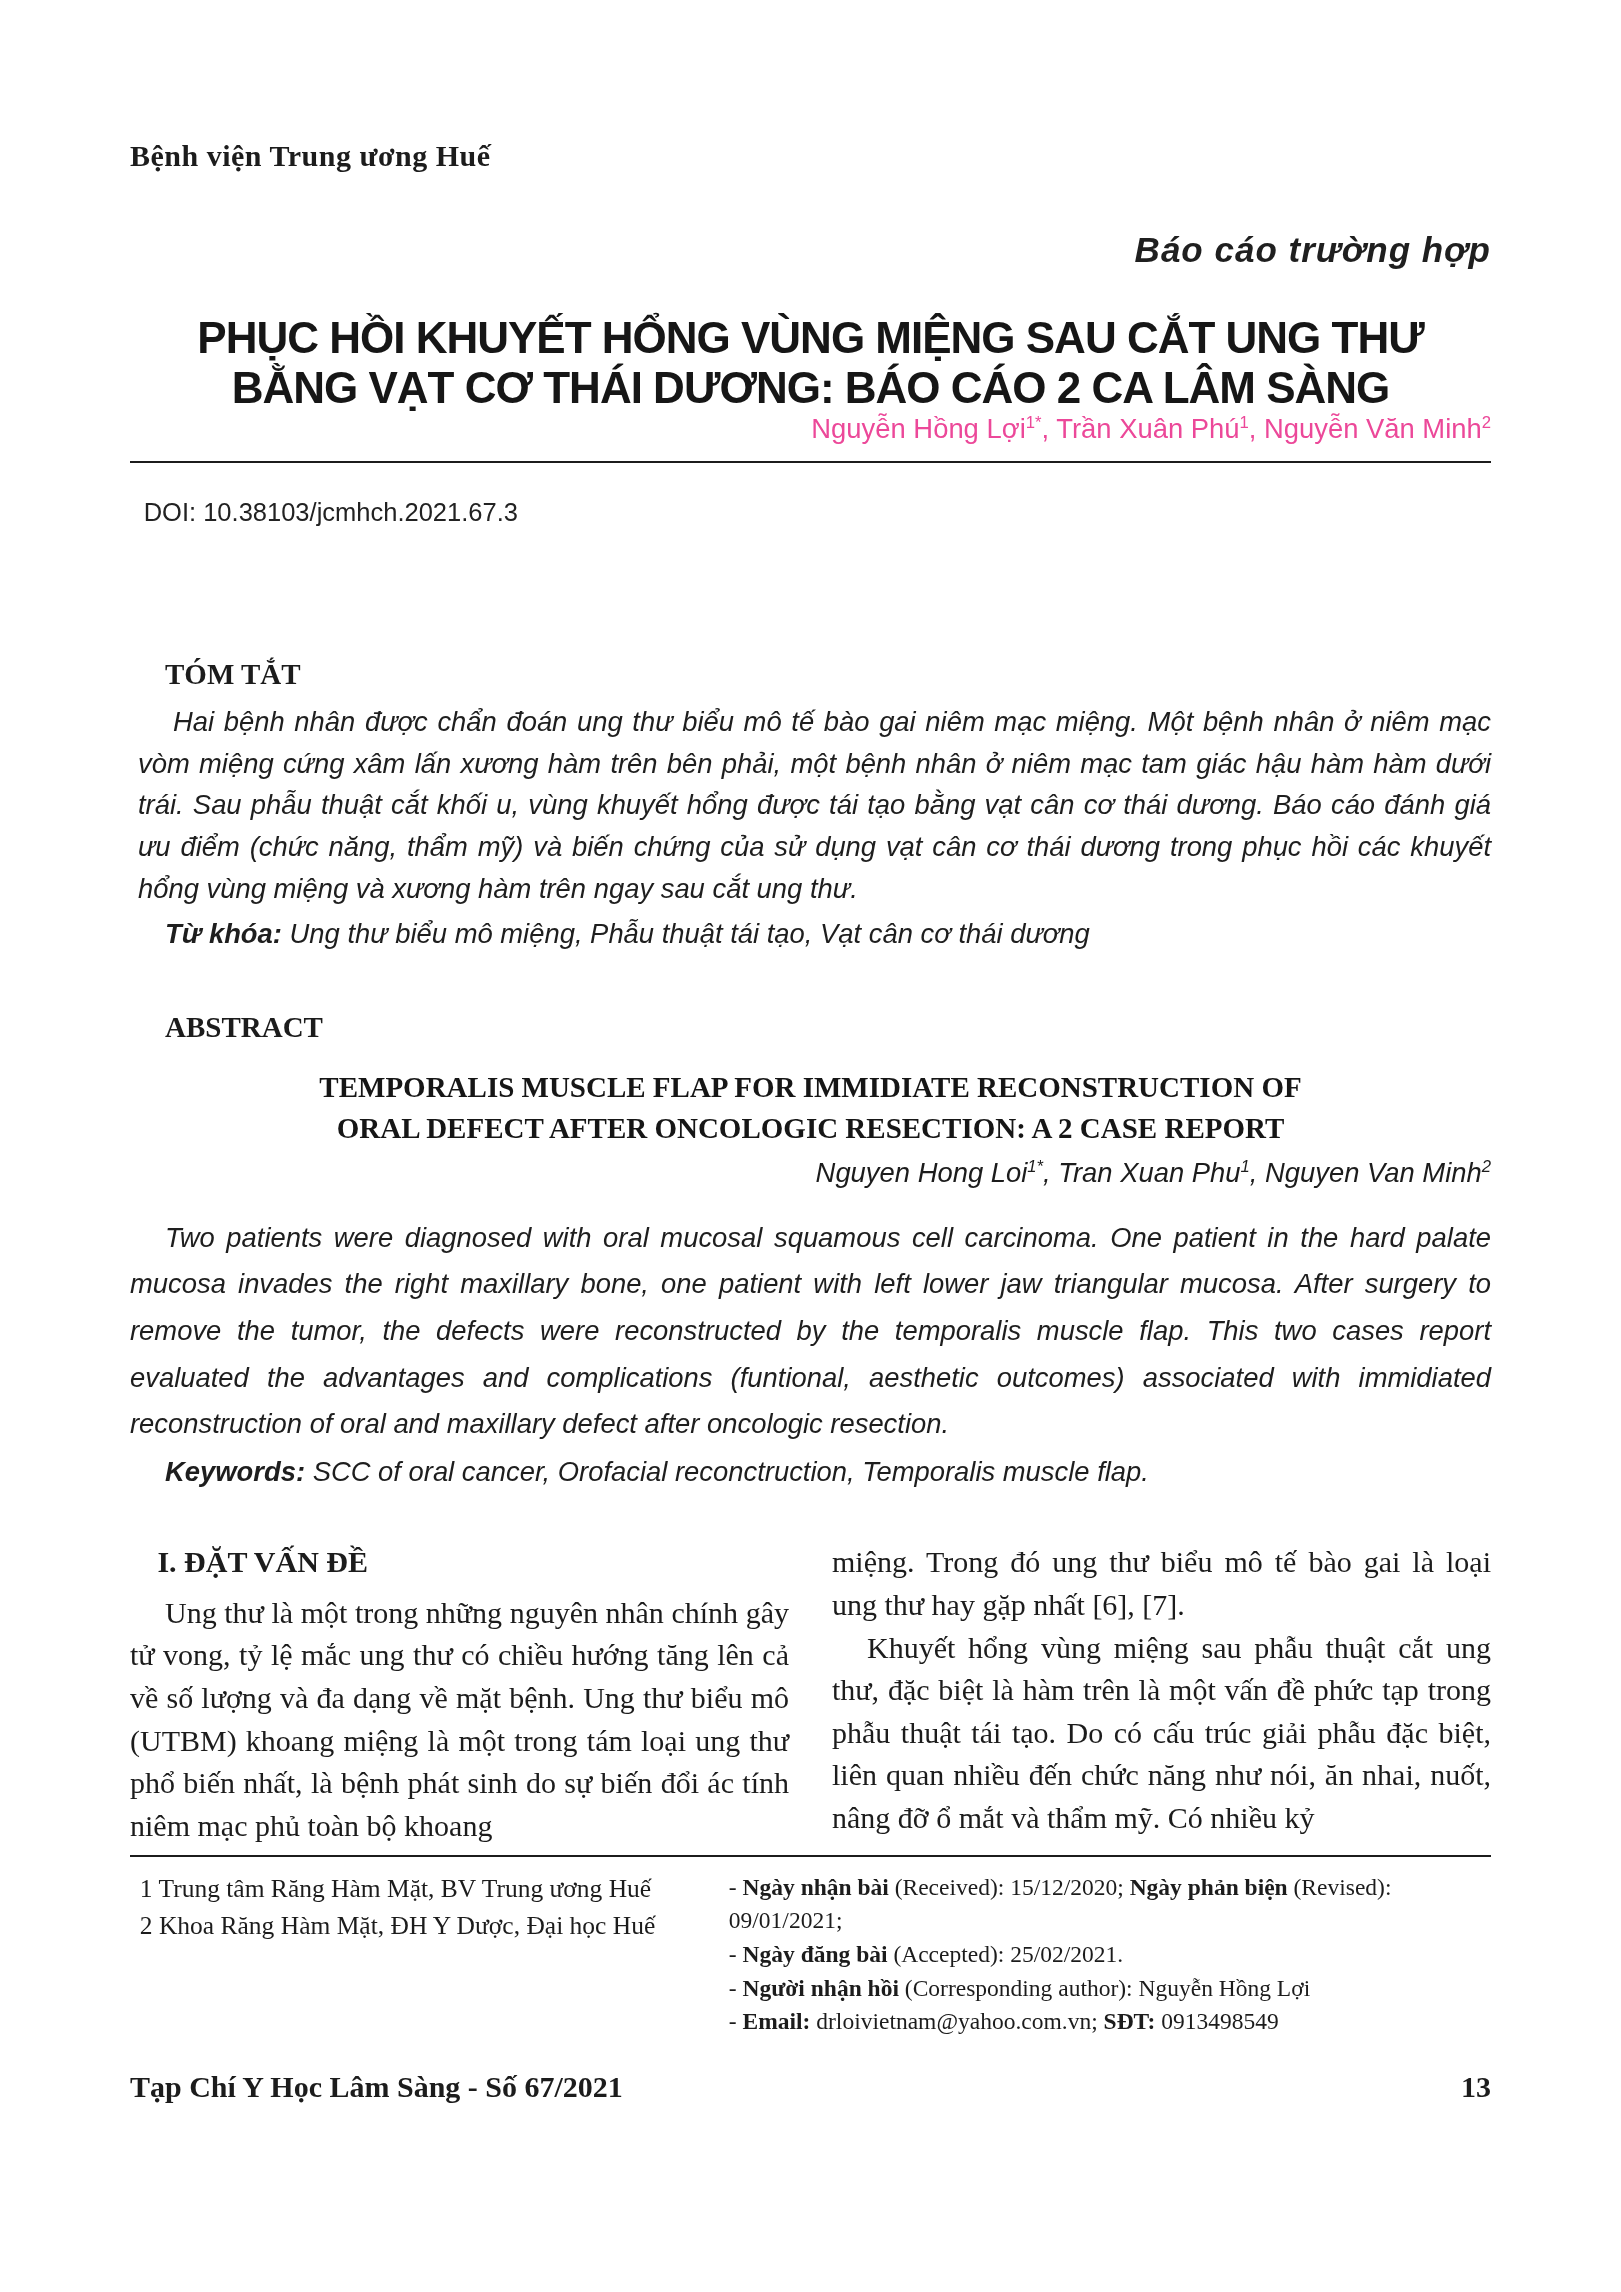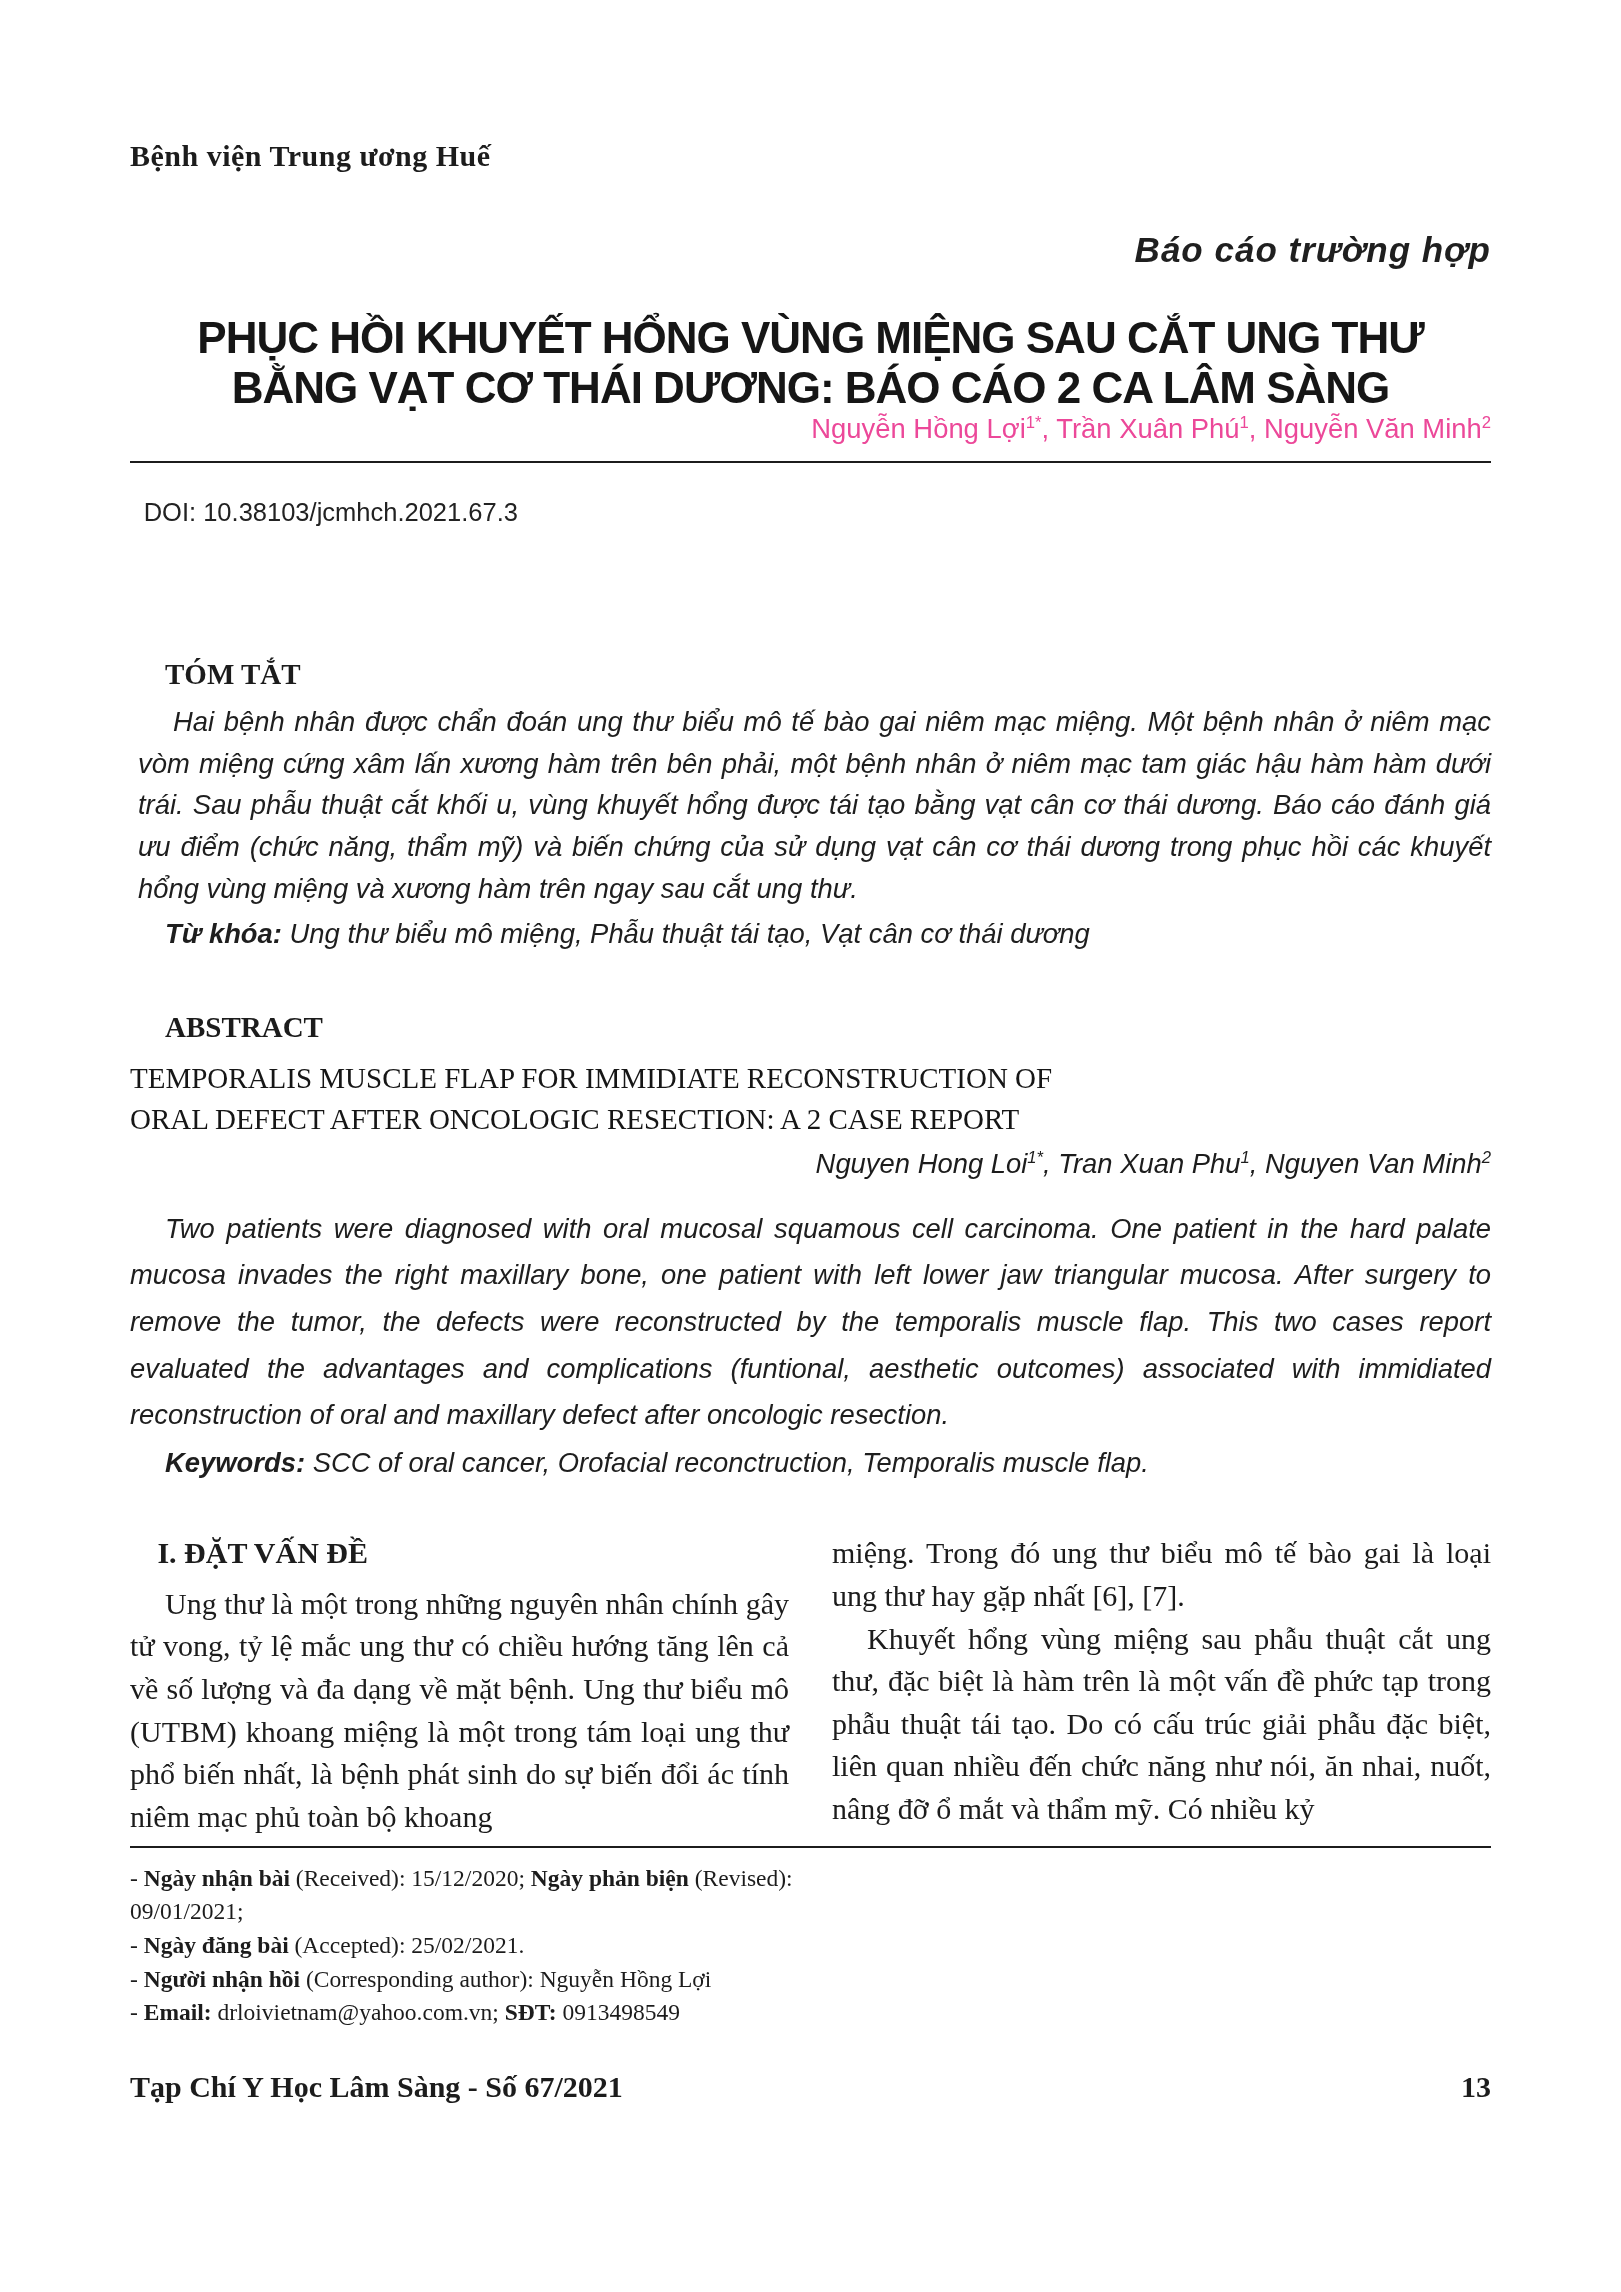--- a/index.html
+++ b/index.html
@@ -57,7 +57,7 @@
 
   .abs-head { margin-top: 61px; }
   .abs-title {
-    margin-top: 14px; text-align: left; font-weight: normal;
+    margin-top: 23px; text-align: center; font-weight: bold;
     font-size: 29px; line-height: 1.42; color: #161616;
   }
   .abs-authors {

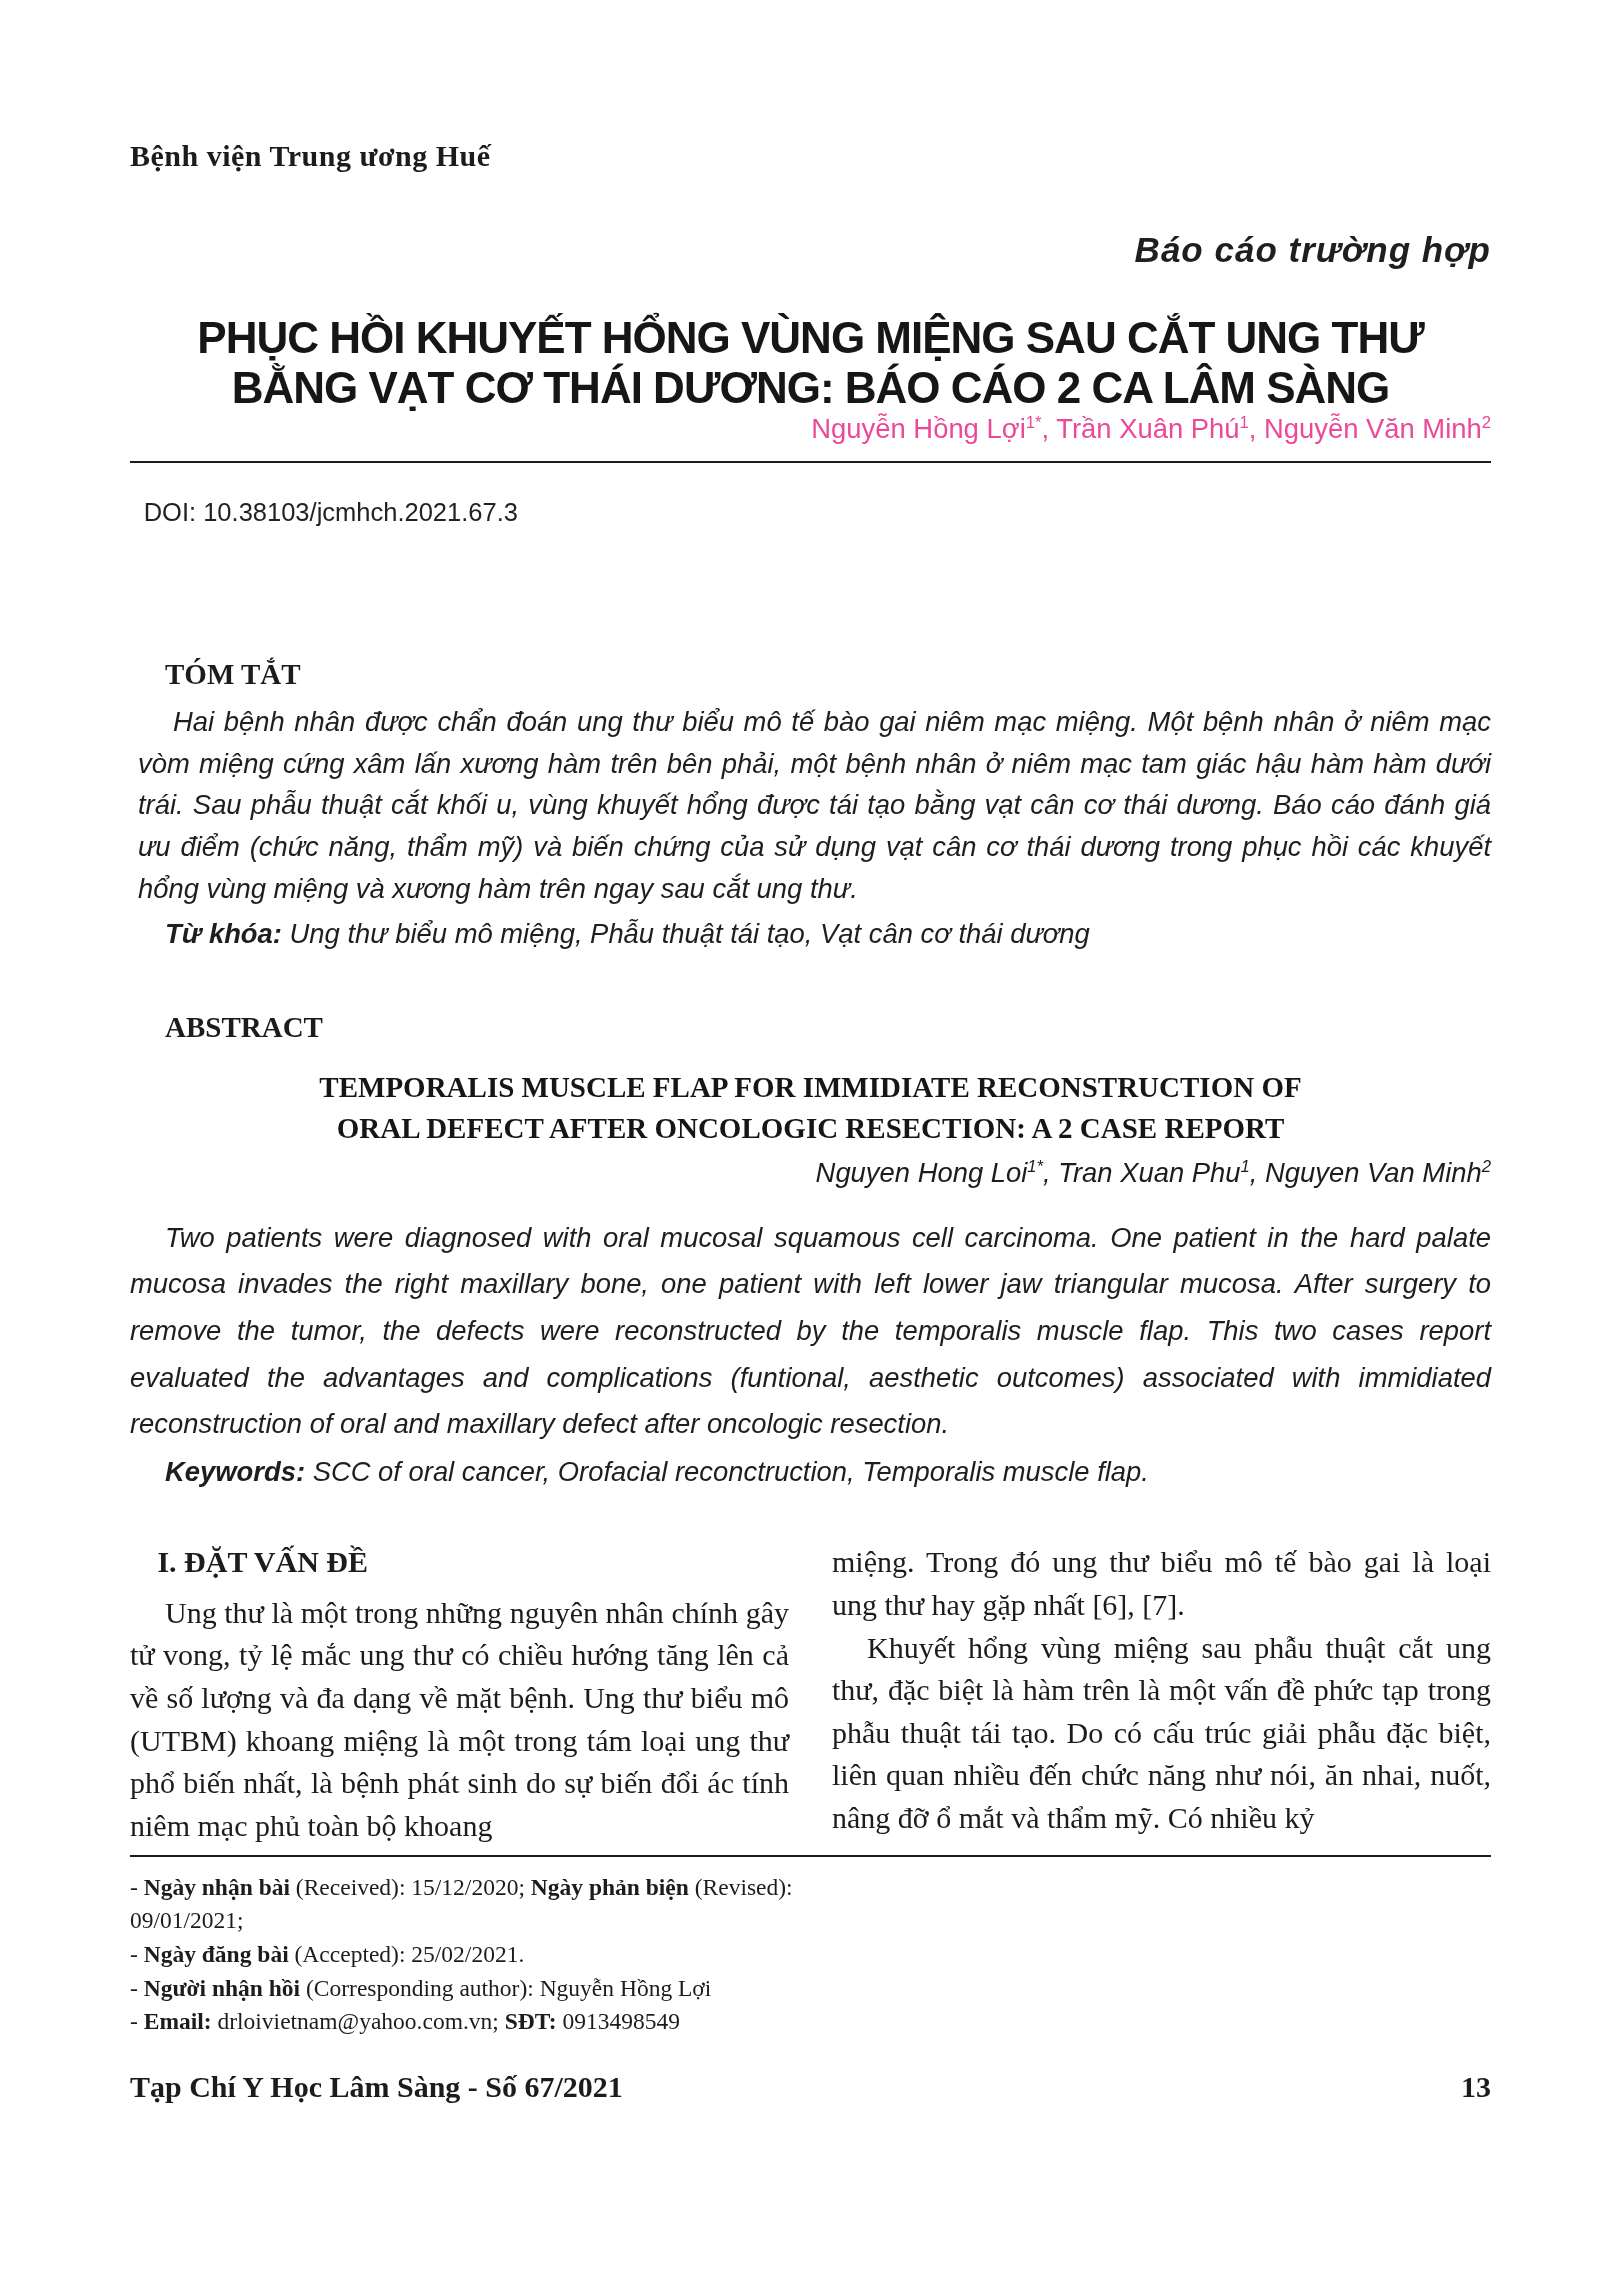--- a/index.html
+++ b/index.html
@@ -132,6 +132,10 @@
     <hr class="foot-rule">
 
     <div class="footnotes">
+      <div class="affiliations">
+        <div>1 Trung tâm Răng Hàm Mặt, BV Trung ương Huế</div>
+        <div>2 Khoa Răng Hàm Mặt, ĐH Y Dược, Đại học Huế</div>
+      </div>
       <div class="meta">
         <div><span>- </span><b>Ngày nhận bài </b><span>(Received): 15/12/2020; </span><b>Ngày phản biện </b><span>(Revised): 09/01/2021;</span></div>
         <div><span>- </span><b>Ngày đăng bài </b><span>(Accepted): 25/02/2021.</span></div>

